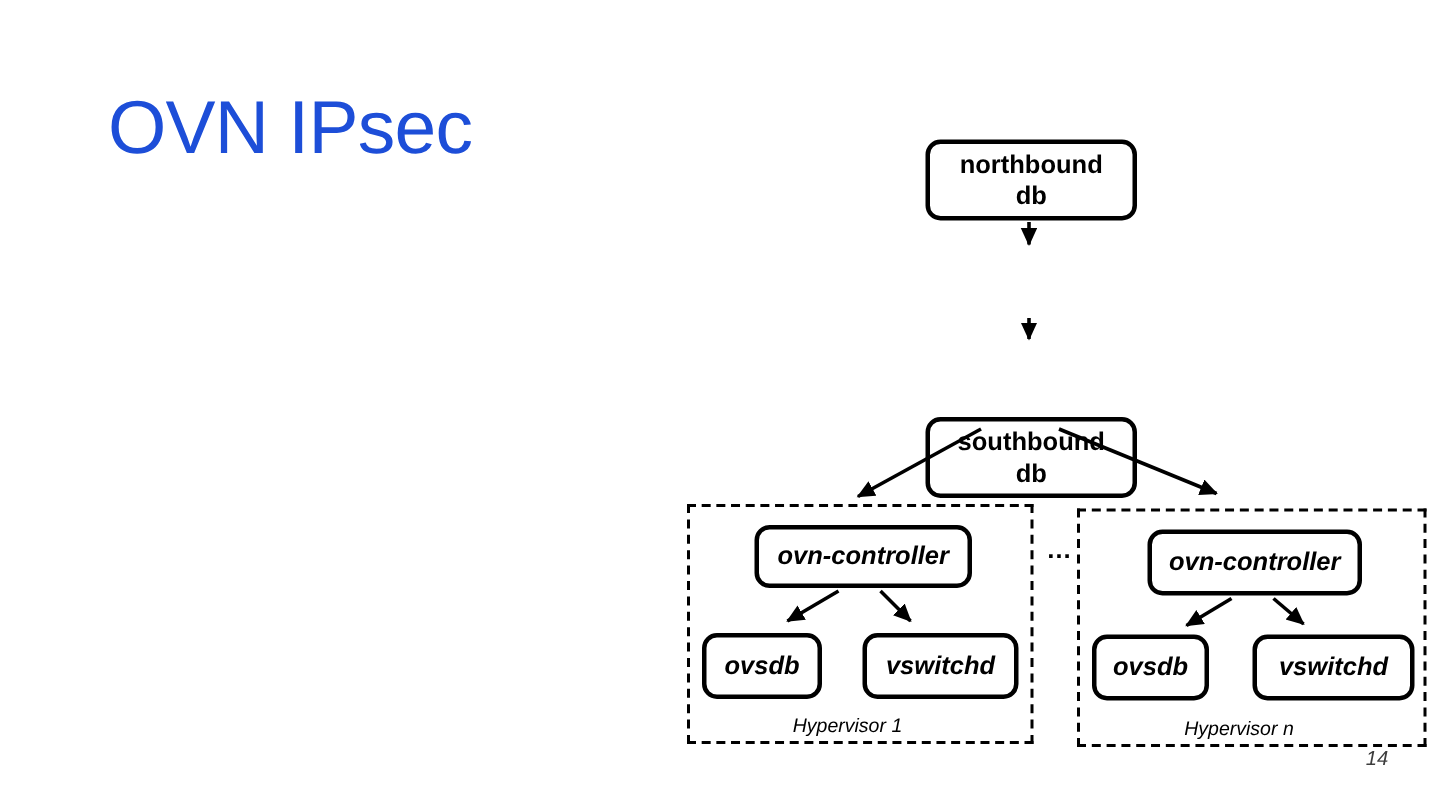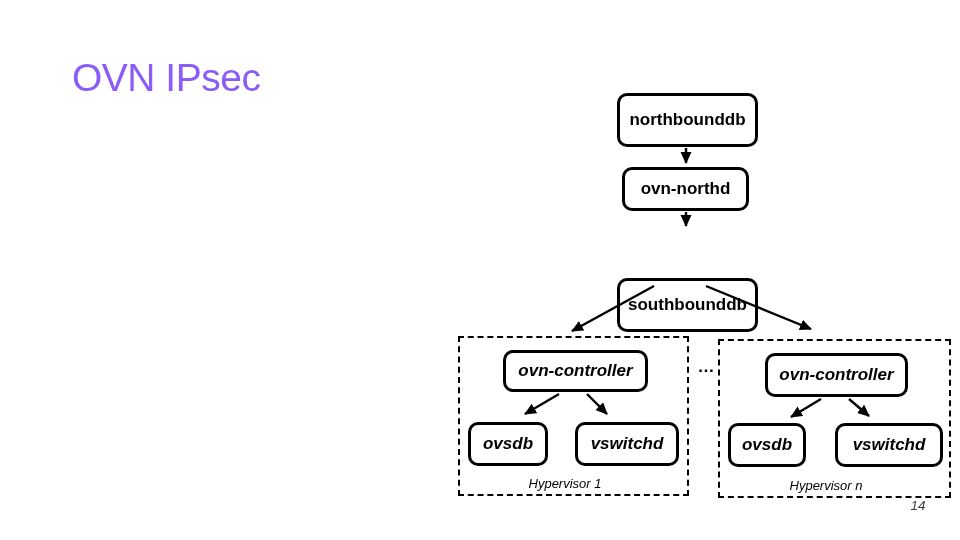--- a/index.html
+++ b/index.html
@@ -9,7 +9,7 @@
   }
   .title {
     position:absolute; left:72px; top:56px;
-    font-size:39px; letter-spacing:-0.5px; color:#8b5cf6; white-space:nowrap;
+    font-size:50px; letter-spacing:-0.5px; color:#1d4ed8; white-space:nowrap;
   }
   .node {
     position:absolute; box-sizing:border-box; background:#fff;

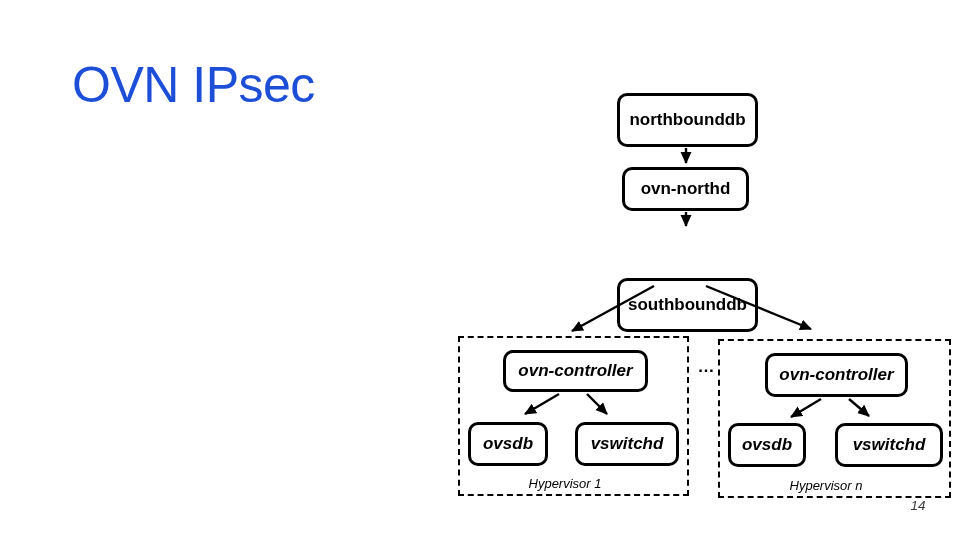--- a/index.html
+++ b/index.html
@@ -14,7 +14,7 @@
   .node {
     position:absolute; box-sizing:border-box; background:#fff;
     border:3px solid #000; border-radius:10px;
-    display:flex; flex-direction:row; align-items:center; justify-content:center;
+    display:flex; flex-direction:column; align-items:center; justify-content:center;
     font-weight:bold; font-size:17px; line-height:1.26; text-align:center; color:#000;
   }
   .group {

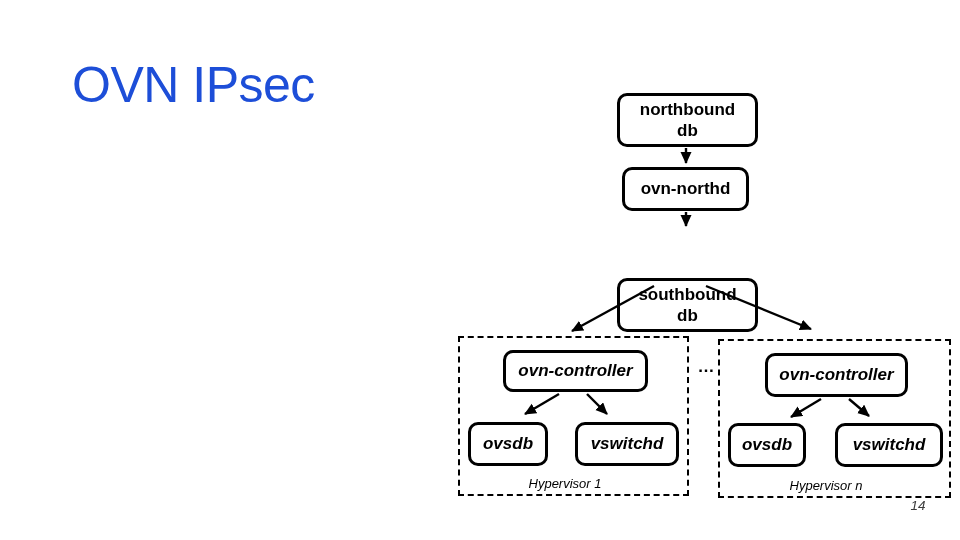--- a/index.html
+++ b/index.html
@@ -48,9 +48,6 @@
     <span>db</span>
   </div>
 
-  <div class="node" style="left:622px; top:167px; width:127px; height:44px;">
-    <span>ovn-northd</span>
-  </div>
 
   <div class="node" style="left:617px; top:230px; width:141px; height:54px;margin-top:48px;">
     <span>southbound</span>

